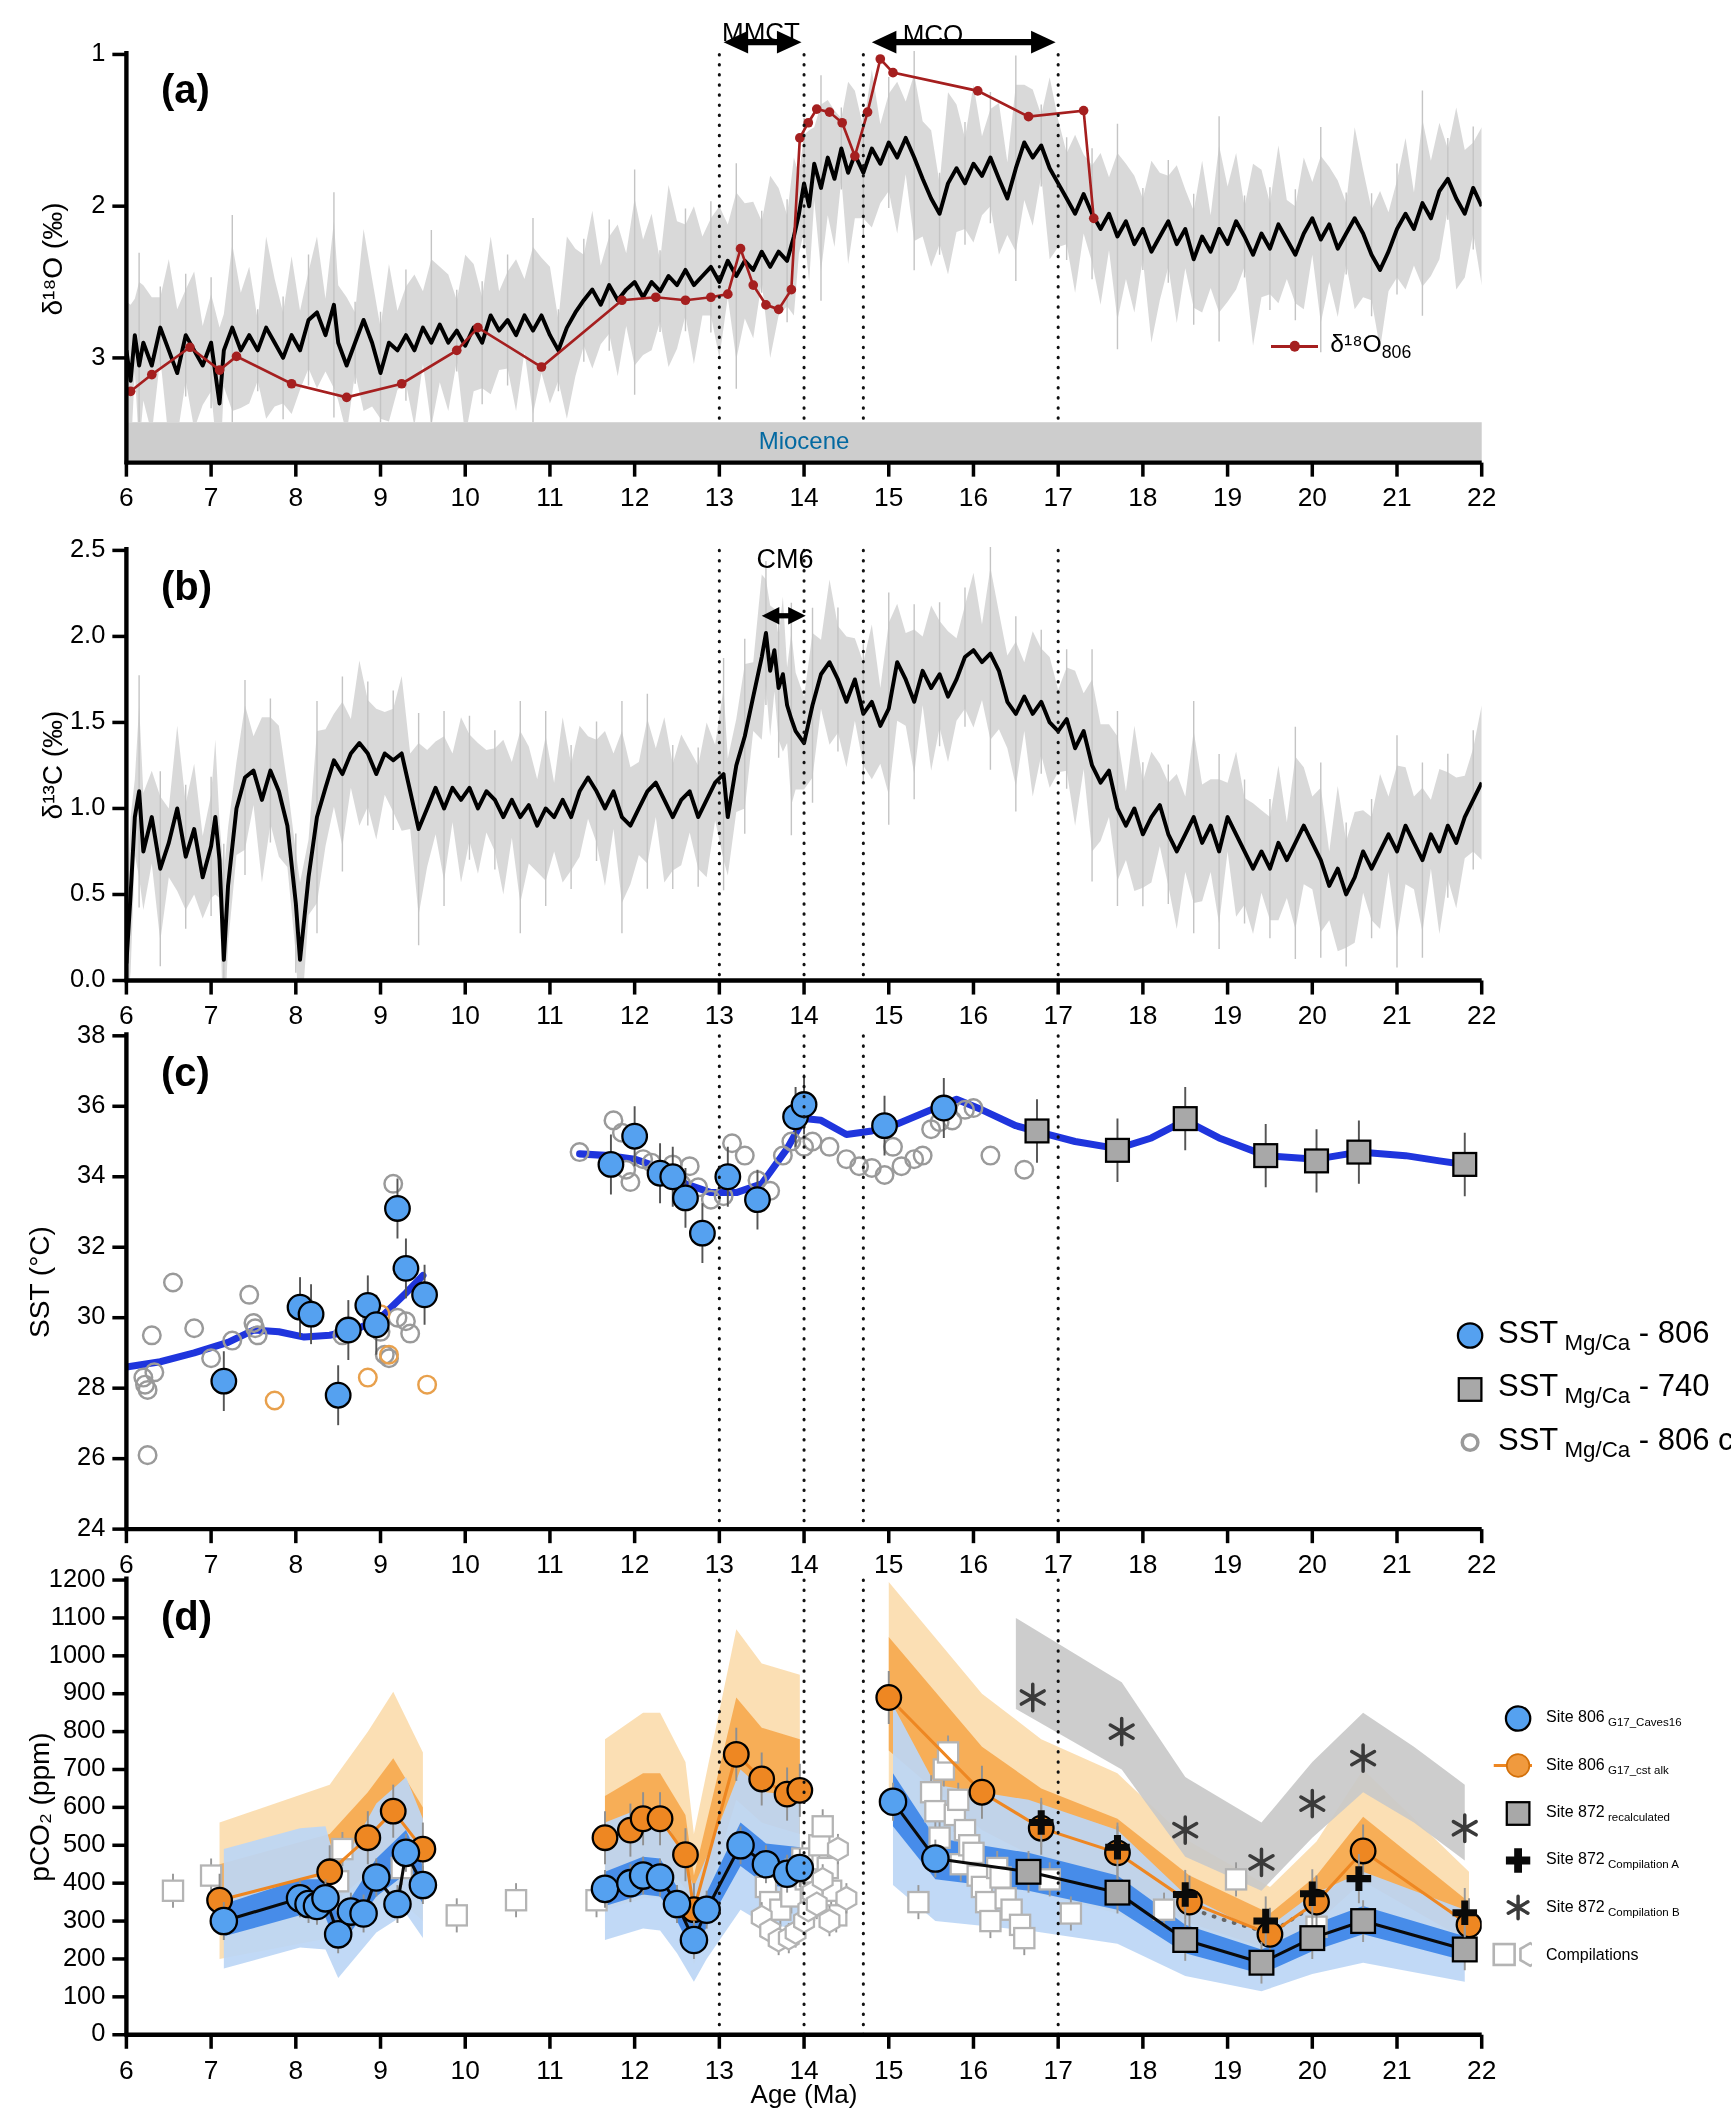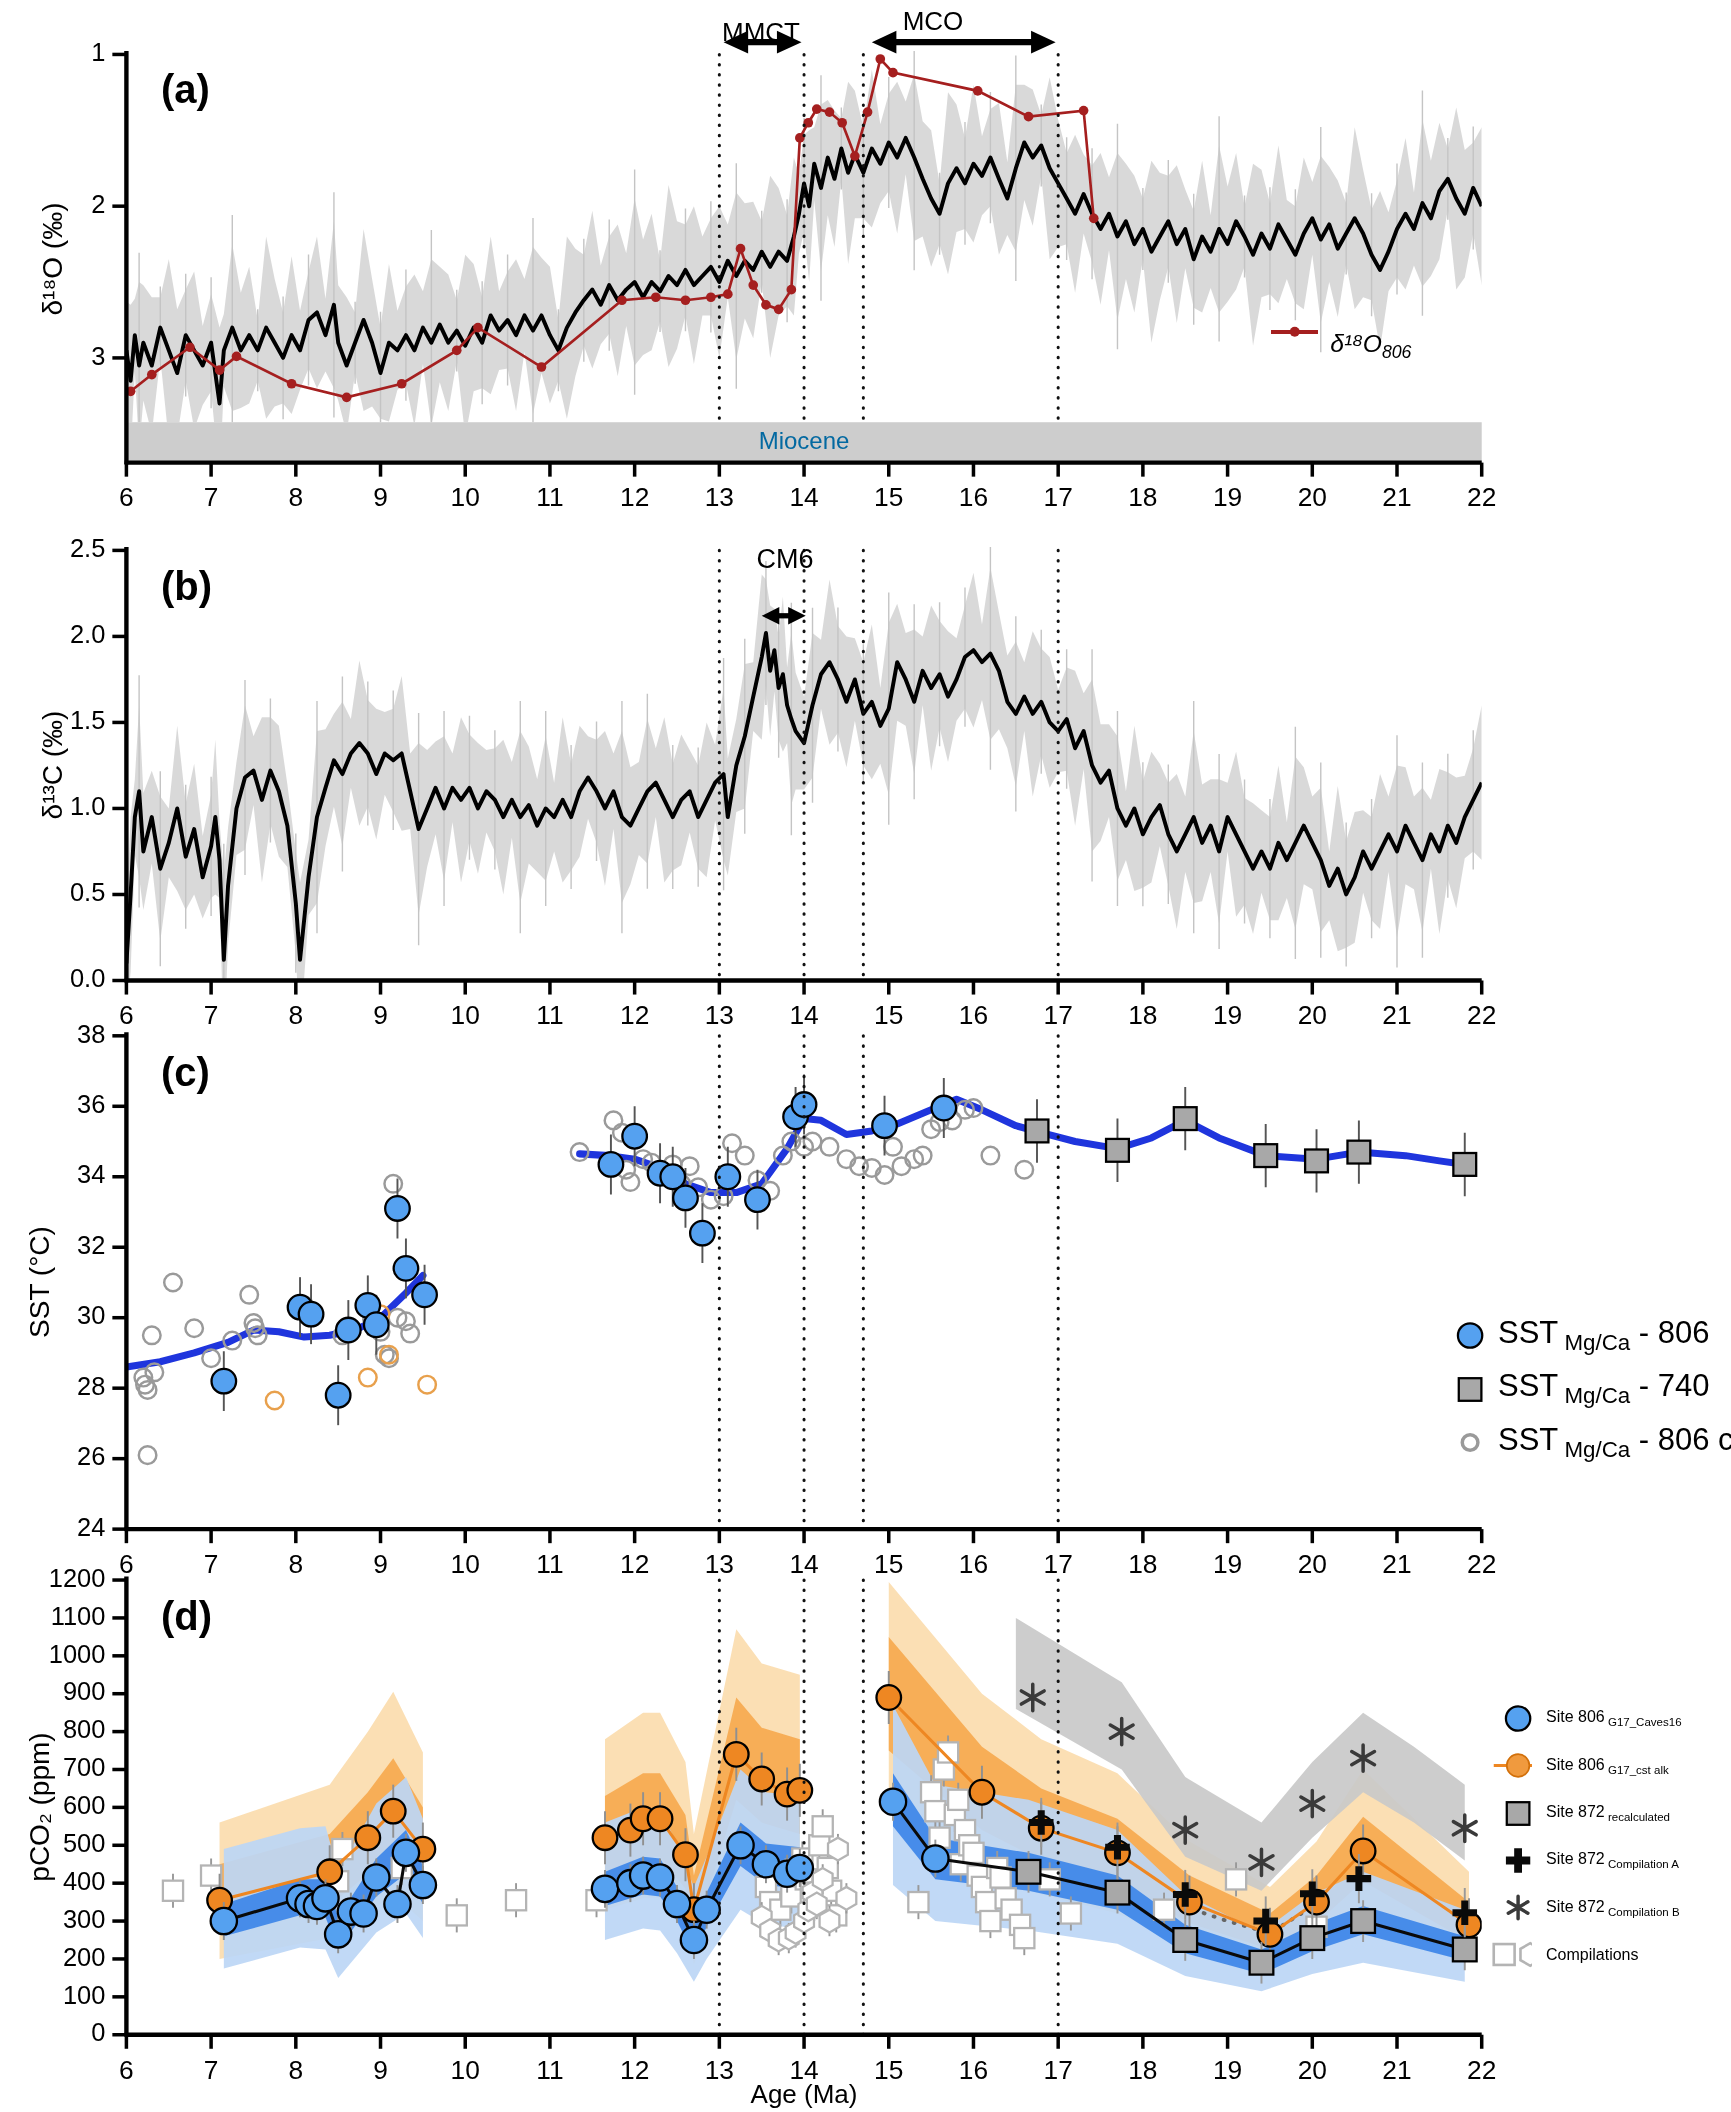--- a/index.html
+++ b/index.html
@@ -906,7 +906,7 @@
   <div class="ylab" style="left:40px;top:1807px">pCO₂  (ppm)</div>
 
   <div class="lbl" style="left:761px;top:17px">MMCT</div>
-  <div class="lbl" style="left:933px;top:6px">MCO</div>
+  <div class="lbl" style="left:933px;top:19px">MCO</div>
   <div class="lbl" style="left:785px;top:544px;font-size:27px">CM6</div>
   <div class="lbl" style="left:804px;top:427px;font-size:24px;color:#0369a1">Miocene</div>
   <div class="lbl" style="left:804px;top:2079px">Age (Ma)</div>

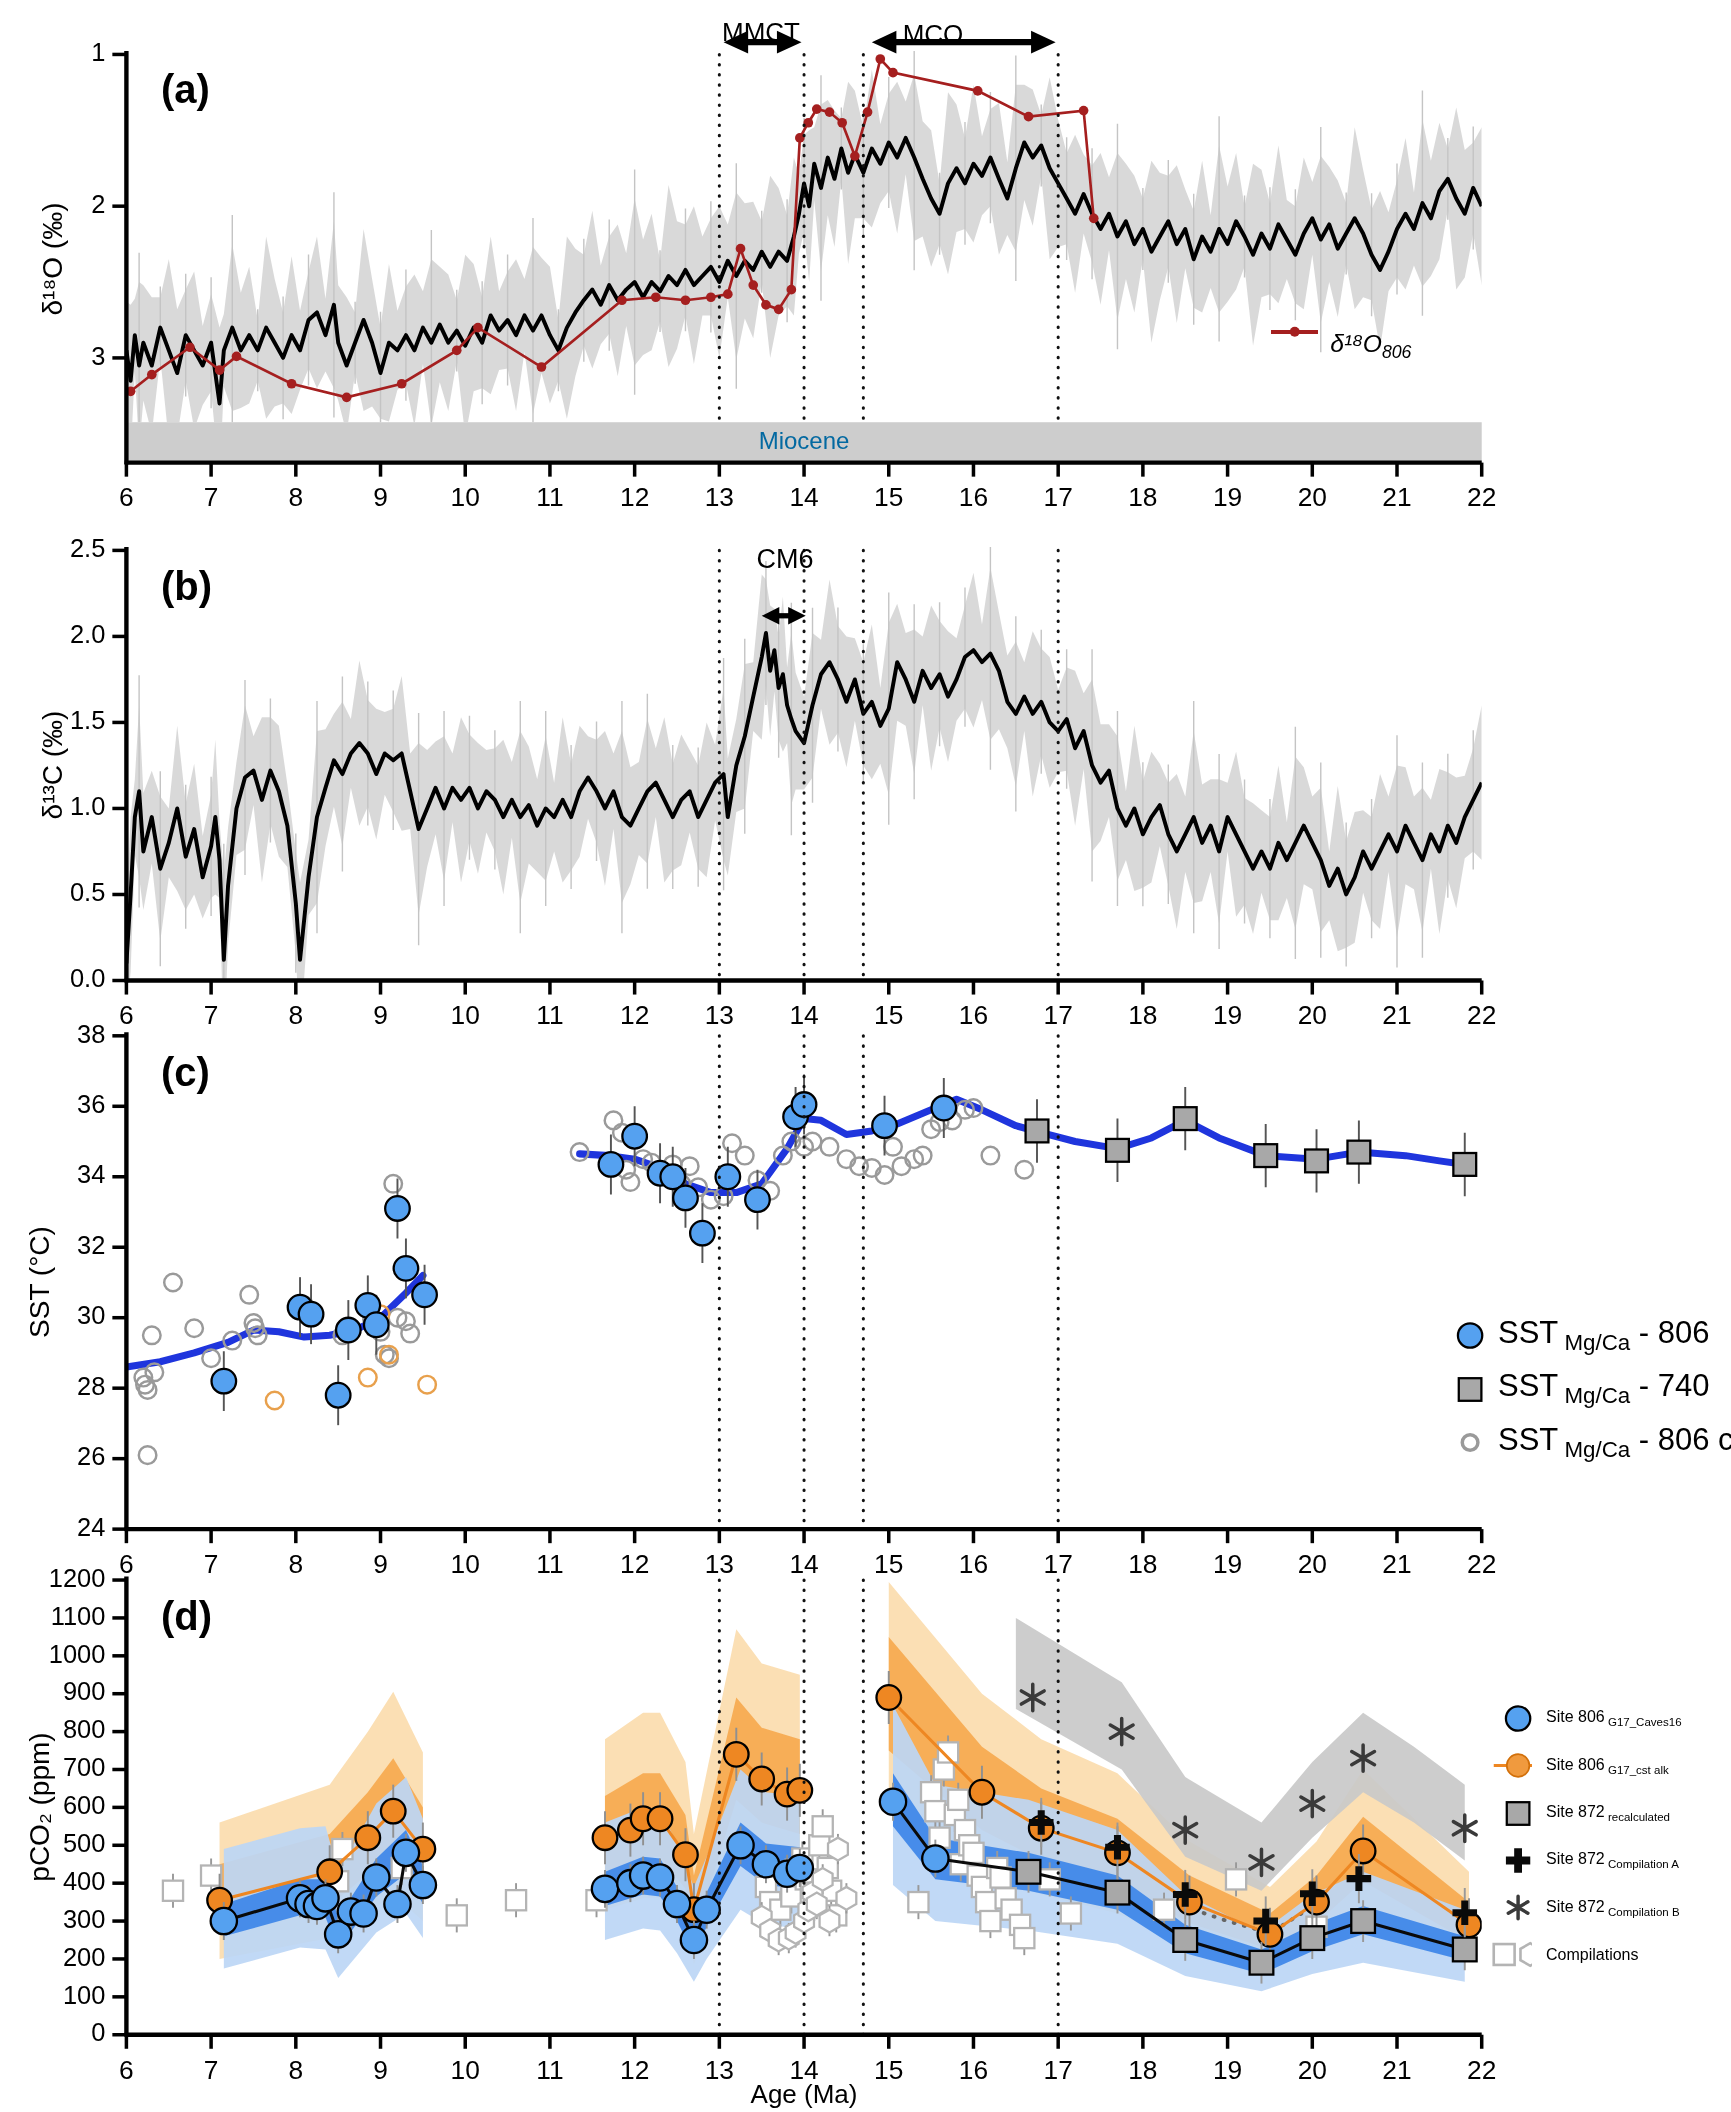--- a/index.html
+++ b/index.html
@@ -16,7 +16,7 @@
   .ltxt{font-size:31px;white-space:nowrap;}
   .ltxt sub{font-size:0.72em;}
   #legend-d .ltxt{font-size:16px;}
-  #legend-a{display:flex;font-style:italic;}
+  #legend-a{display:flex;align-items:center;}
   .redline{position:relative;width:47px;height:3.5px;background:#a51f1f;margin-right:12.3px;}
   .redline i{position:absolute;left:50%;top:50%;width:10.5px;height:10.5px;background:#a51f1f;border-radius:50%;transform:translate(-50%,-50%);}
 </style>

